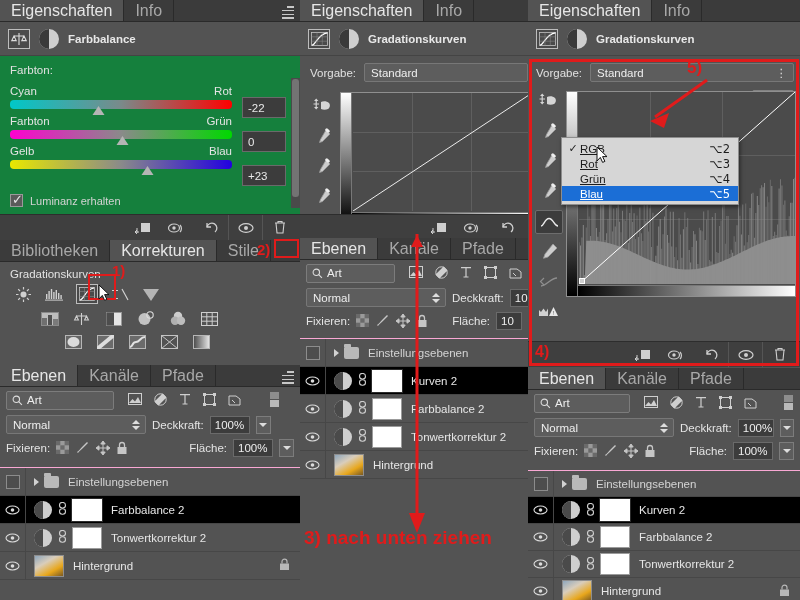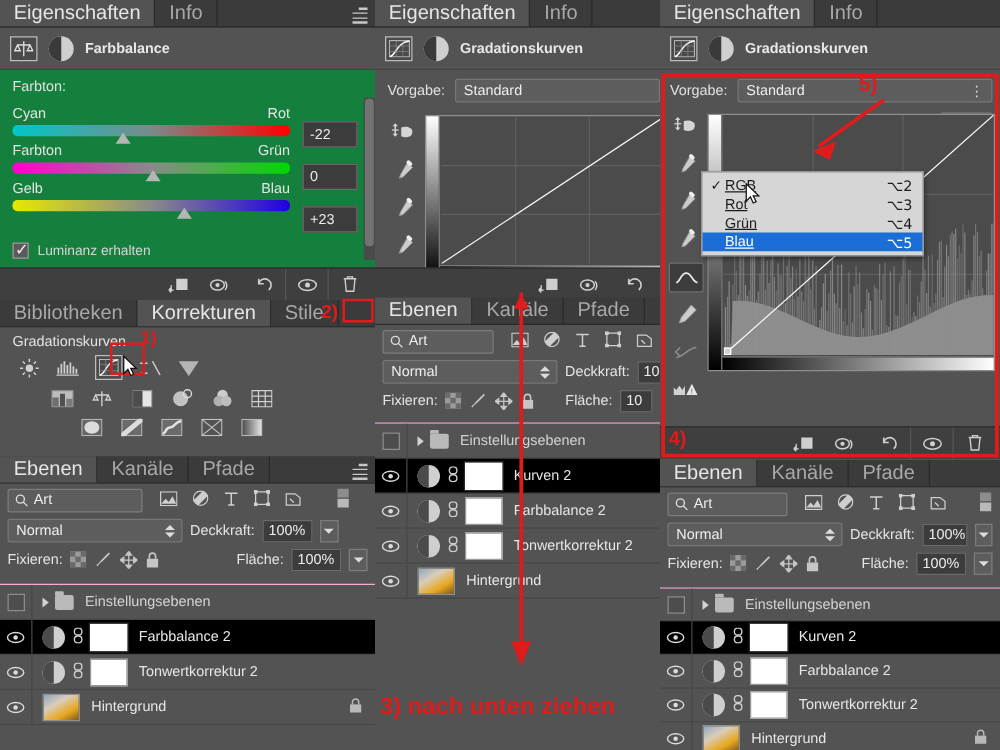--- a/index.html
+++ b/index.html
@@ -1381,7 +1381,7 @@
 
 <div class="ann" style="left:257px; top:241px; font-size:15px;">2)</div>
 <div class="ann" style="left:112px; top:262px; font-size:15px;">1)</div>
-<div class="ann" style="left:304px; top:527px; font-size:19px;margin-top:28px;">3) nach unten ziehen</div>
+<div class="ann" style="left:304px; top:527px; font-size:19px;">3) nach unten ziehen</div>
 <div class="ann" style="left:535px; top:343px; font-size:16px;">4)</div>
 <div class="ann" style="left:687px; top:58px; font-size:17px;">5)</div>
 

